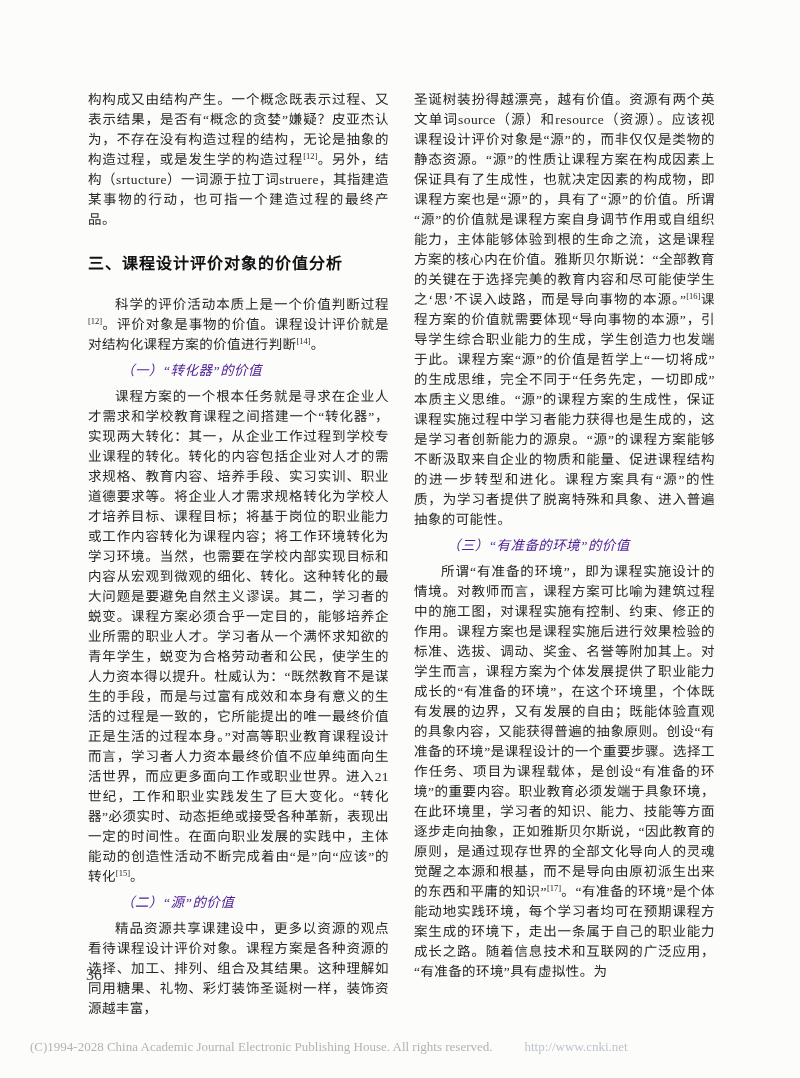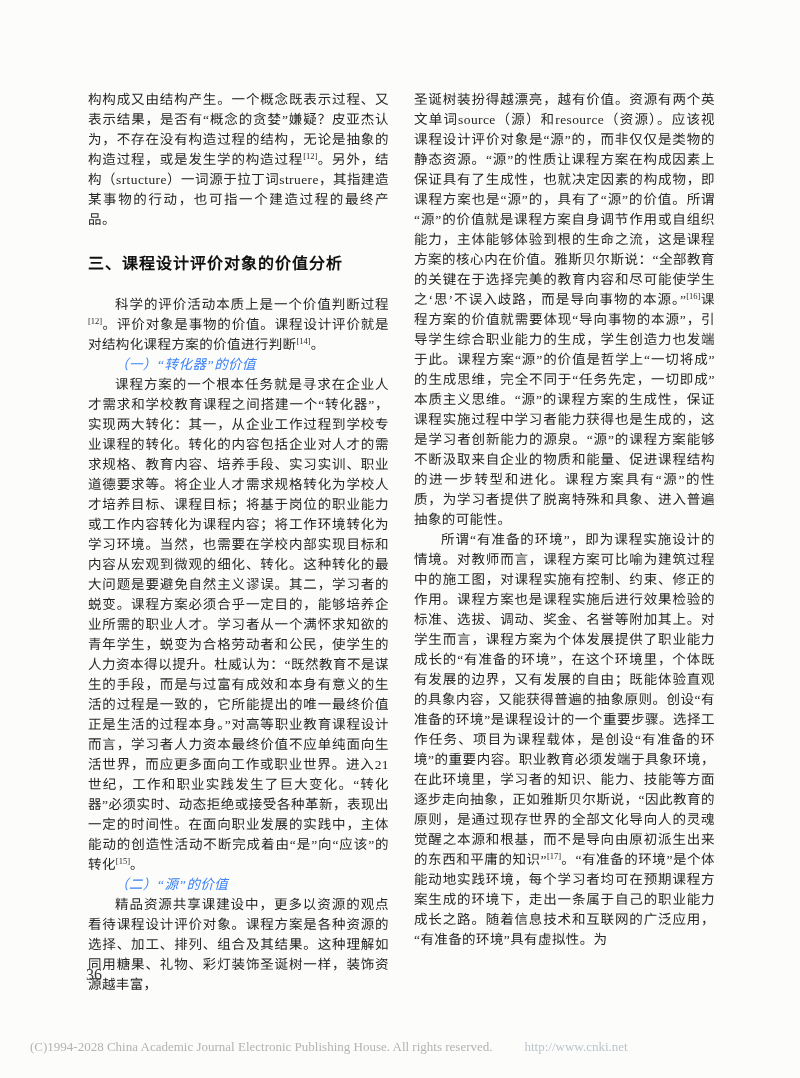--- a/index.html
+++ b/index.html
@@ -50,8 +50,8 @@
   .column .h2 {
     font-style: italic;
     text-indent: 2em;
-    color: #3b82f6;
-    margin: 0;
+    color: #4c1d95;
+    margin: 6px;
   }
   sup {
     font-size: 8.5px;

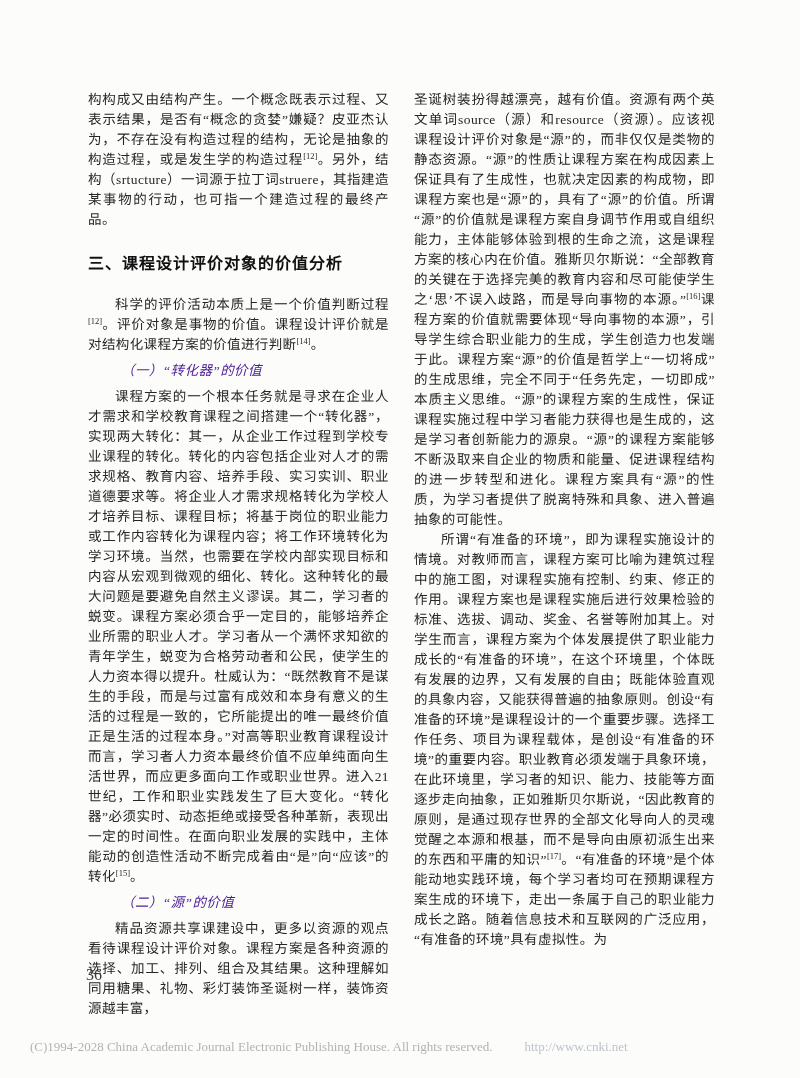--- a/index.html
+++ b/index.html
@@ -99,6 +99,7 @@
       </div>
     <div class="column" id="col-right">
         <div class="para no-indent">圣诞树装扮得越漂亮，越有价值。资源有两个英文单词source（源）和resource（资源）。应该视课程设计评价对象是“源”的，而非仅仅是类物的静态资源。“源”的性质让课程方案在构成因素上保证具有了生成性，也就决定因素的构成物，即课程方案也是“源”的，具有了“源”的价值。所谓“源”的价值就是课程方案自身调节作用或自组织能力，主体能够体验到根的生命之流，这是课程方案的核心内在价值。雅斯贝尔斯说：“全部教育的关键在于选择完美的教育内容和尽可能使学生之‘思’不误入歧路，而是导向事物的本源。”<sup>[16]</sup>课程方案的价值就需要体现“导向事物的本源”，引导学生综合职业能力的生成，学生创造力也发端于此。课程方案“源”的价值是哲学上“一切将成”的生成思维，完全不同于“任务先定，一切即成”本质主义思维。“源”的课程方案的生成性，保证课程实施过程中学习者能力获得也是生成的，这是学习者创新能力的源泉。“源”的课程方案能够不断汲取来自企业的物质和能量、促进课程结构的进一步转型和进化。课程方案具有“源”的性质，为学习者提供了脱离特殊和具象、进入普遍抽象的可能性。</div>
+        <div class="h2">（三）“有准备的环境”的价值</div>
         <div class="para">所谓“有准备的环境”，即为课程实施设计的情境。对教师而言，课程方案可比喻为建筑过程中的施工图，对课程实施有控制、约束、修正的作用。课程方案也是课程实施后进行效果检验的标准、选拔、调动、奖金、名誉等附加其上。对学生而言，课程方案为个体发展提供了职业能力成长的“有准备的环境”，在这个环境里，个体既有发展的边界，又有发展的自由；既能体验直观的具象内容，又能获得普遍的抽象原则。创设“有准备的环境”是课程设计的一个重要步骤。选择工作任务、项目为课程载体，是创设“有准备的环境”的重要内容。职业教育必须发端于具象环境，在此环境里，学习者的知识、能力、技能等方面逐步走向抽象，正如雅斯贝尔斯说，“因此教育的原则，是通过现存世界的全部文化导向人的灵魂觉醒之本源和根基，而不是导向由原初派生出来的东西和平庸的知识”<sup>[17]</sup>。“有准备的环境”是个体能动地实践环境，每个学习者均可在预期课程方案生成的环境下，走出一条属于自己的职业能力成长之路。随着信息技术和互联网的广泛应用，“有准备的环境”具有虚拟性。为</div>
       </div>
   </div>

